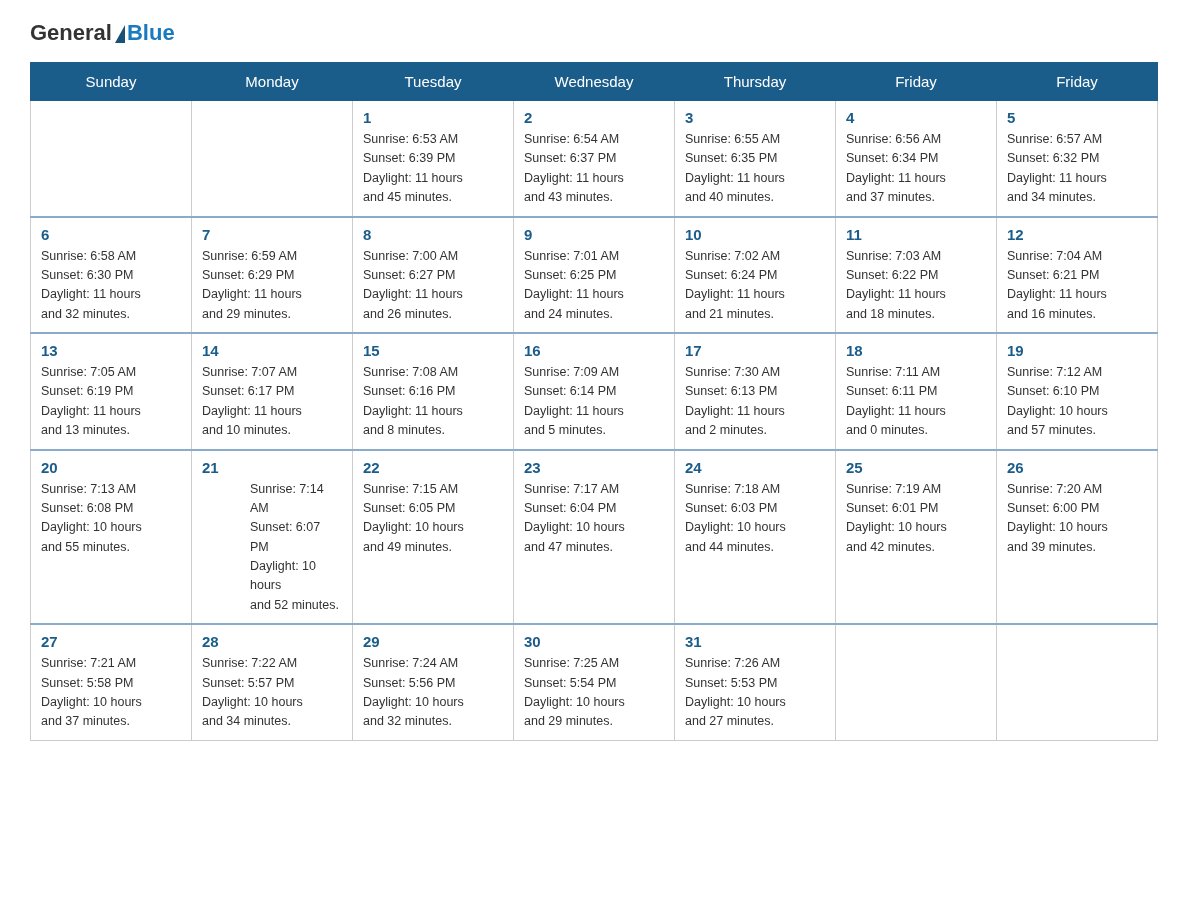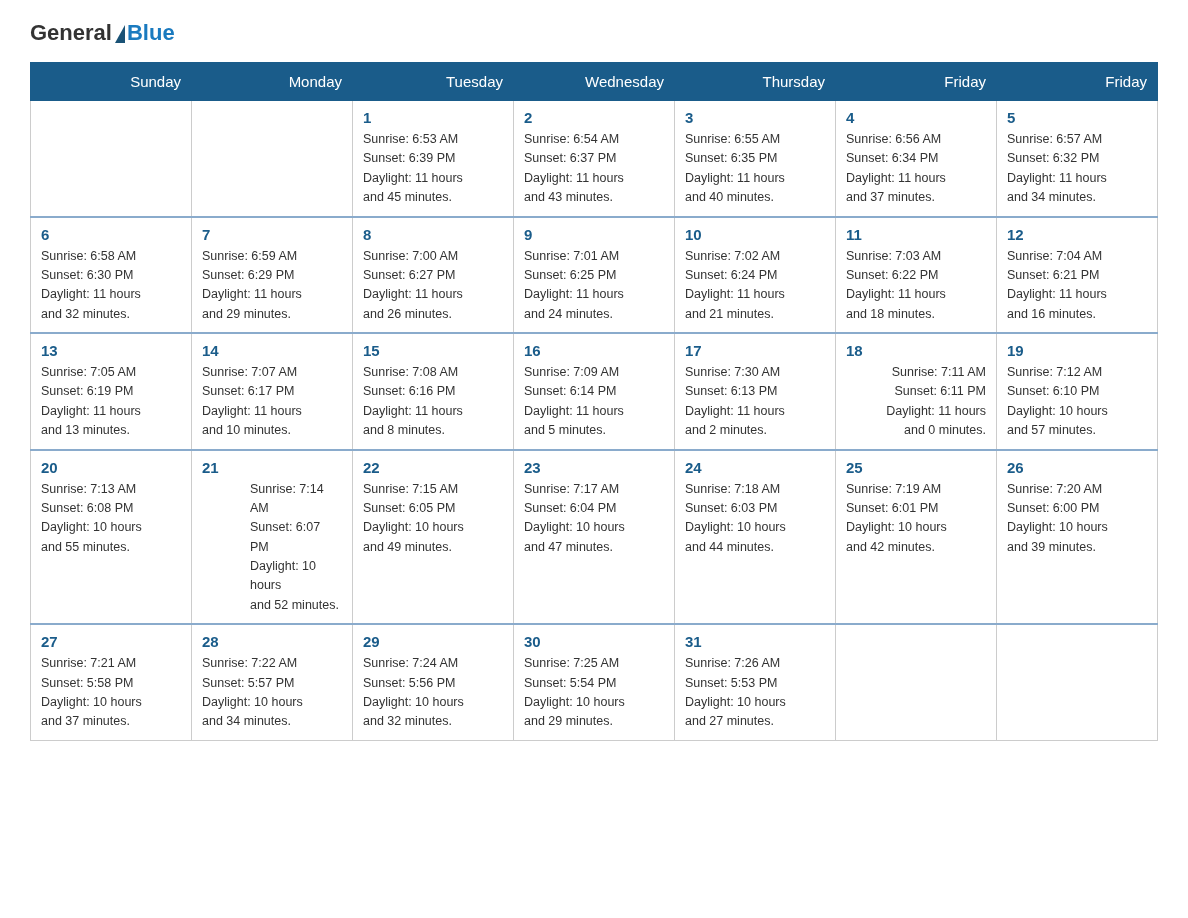--- a/index.html
+++ b/index.html
@@ -70,7 +70,7 @@
       font-size: 15px;
       font-weight: normal;
       padding: 10px 10px;
-      text-align: right;
+      text-align: center;
       border: 1px solid #1a5c8a;
     }
     .calendar td {

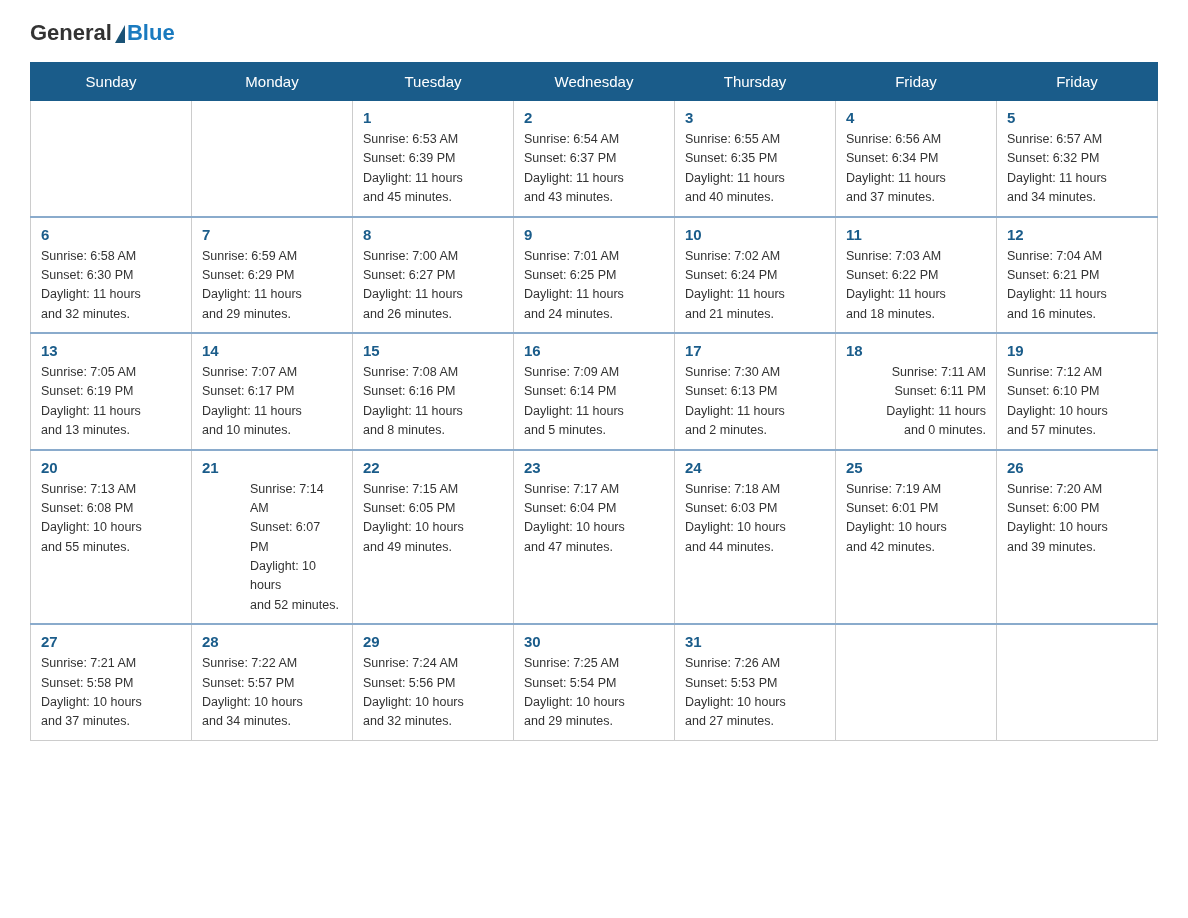--- a/index.html
+++ b/index.html
@@ -256,7 +256,7 @@
         </td>
         <td>
           <span class="day-number">18</span>
-          <div class="day-info" style="white-space: pre-line; text-align: right;">Sunrise: 7:11 AM
+          <div class="day-info" style="white-space: pre-line;">Sunrise: 7:11 AM
 Sunset: 6:11 PM
 Daylight: 11 hours
 and 0 minutes.</div>

